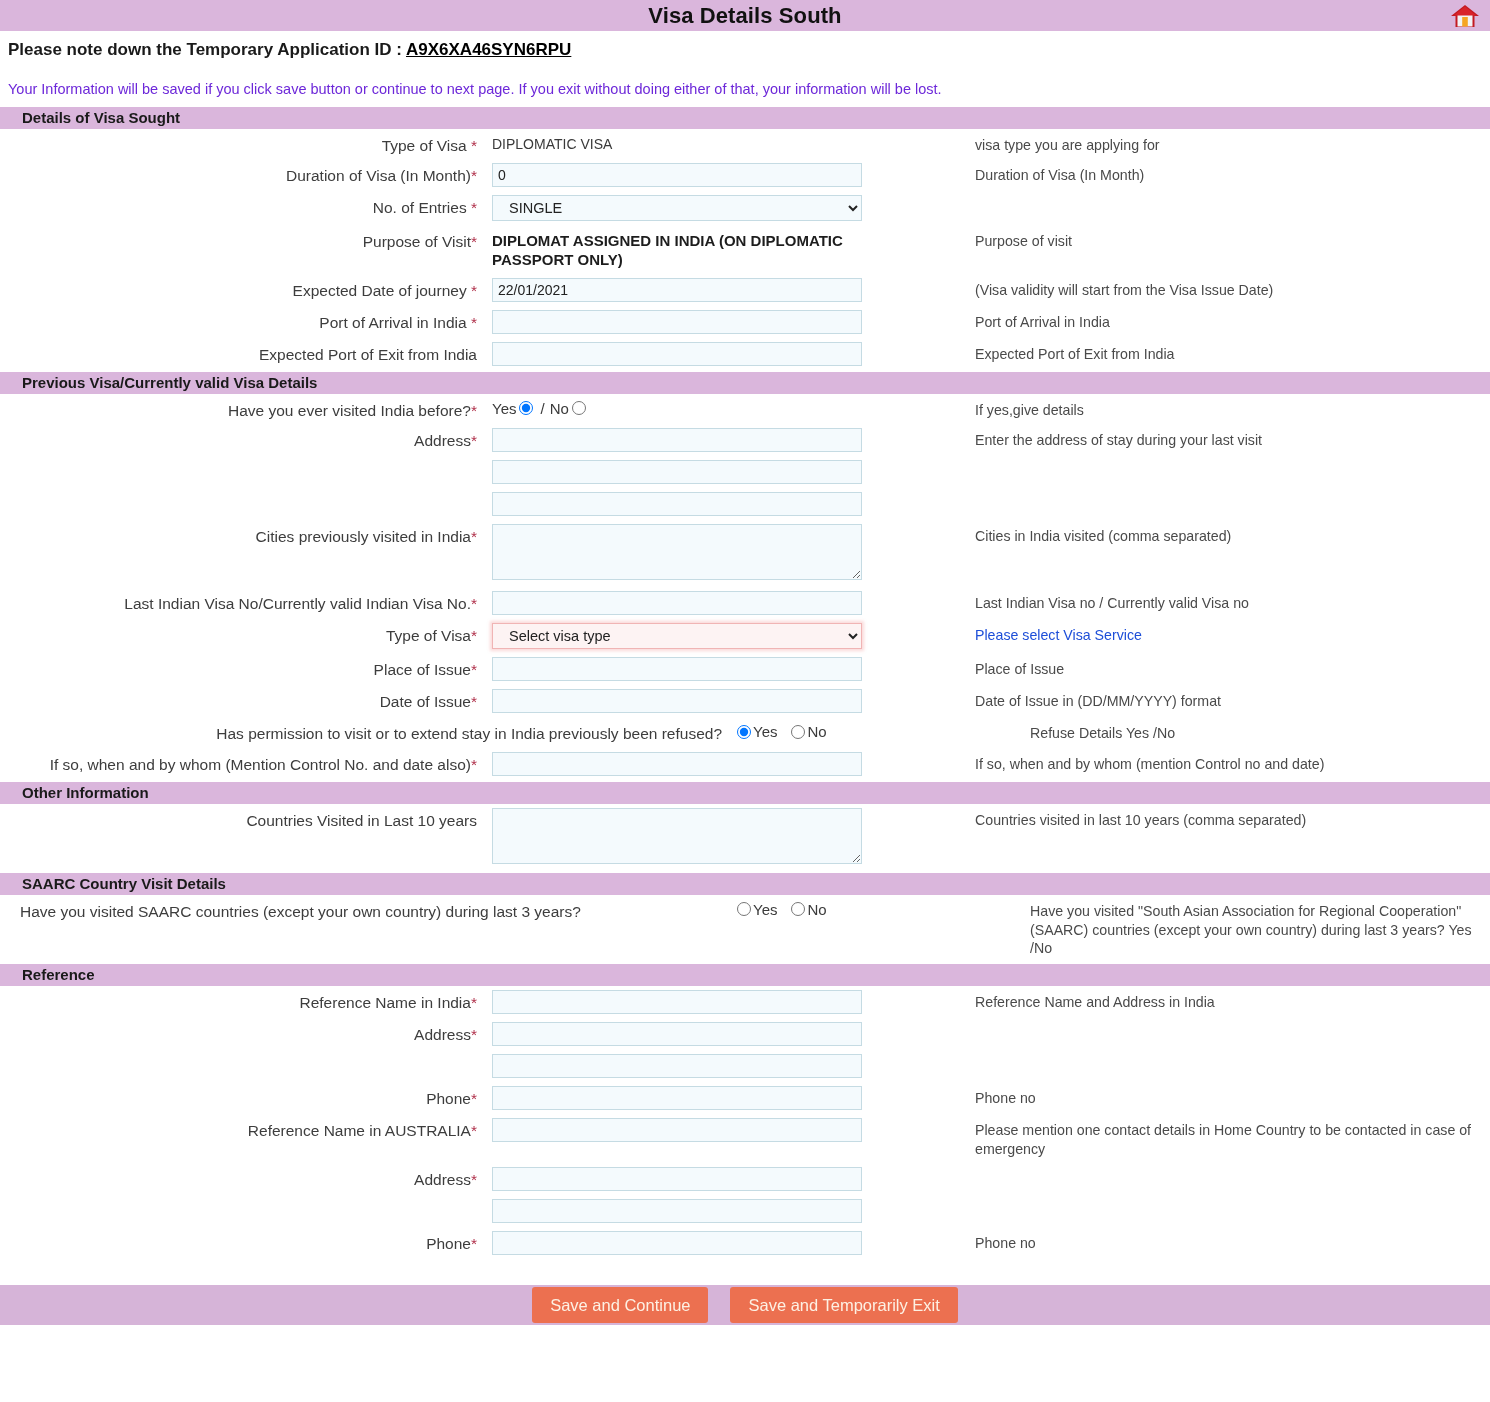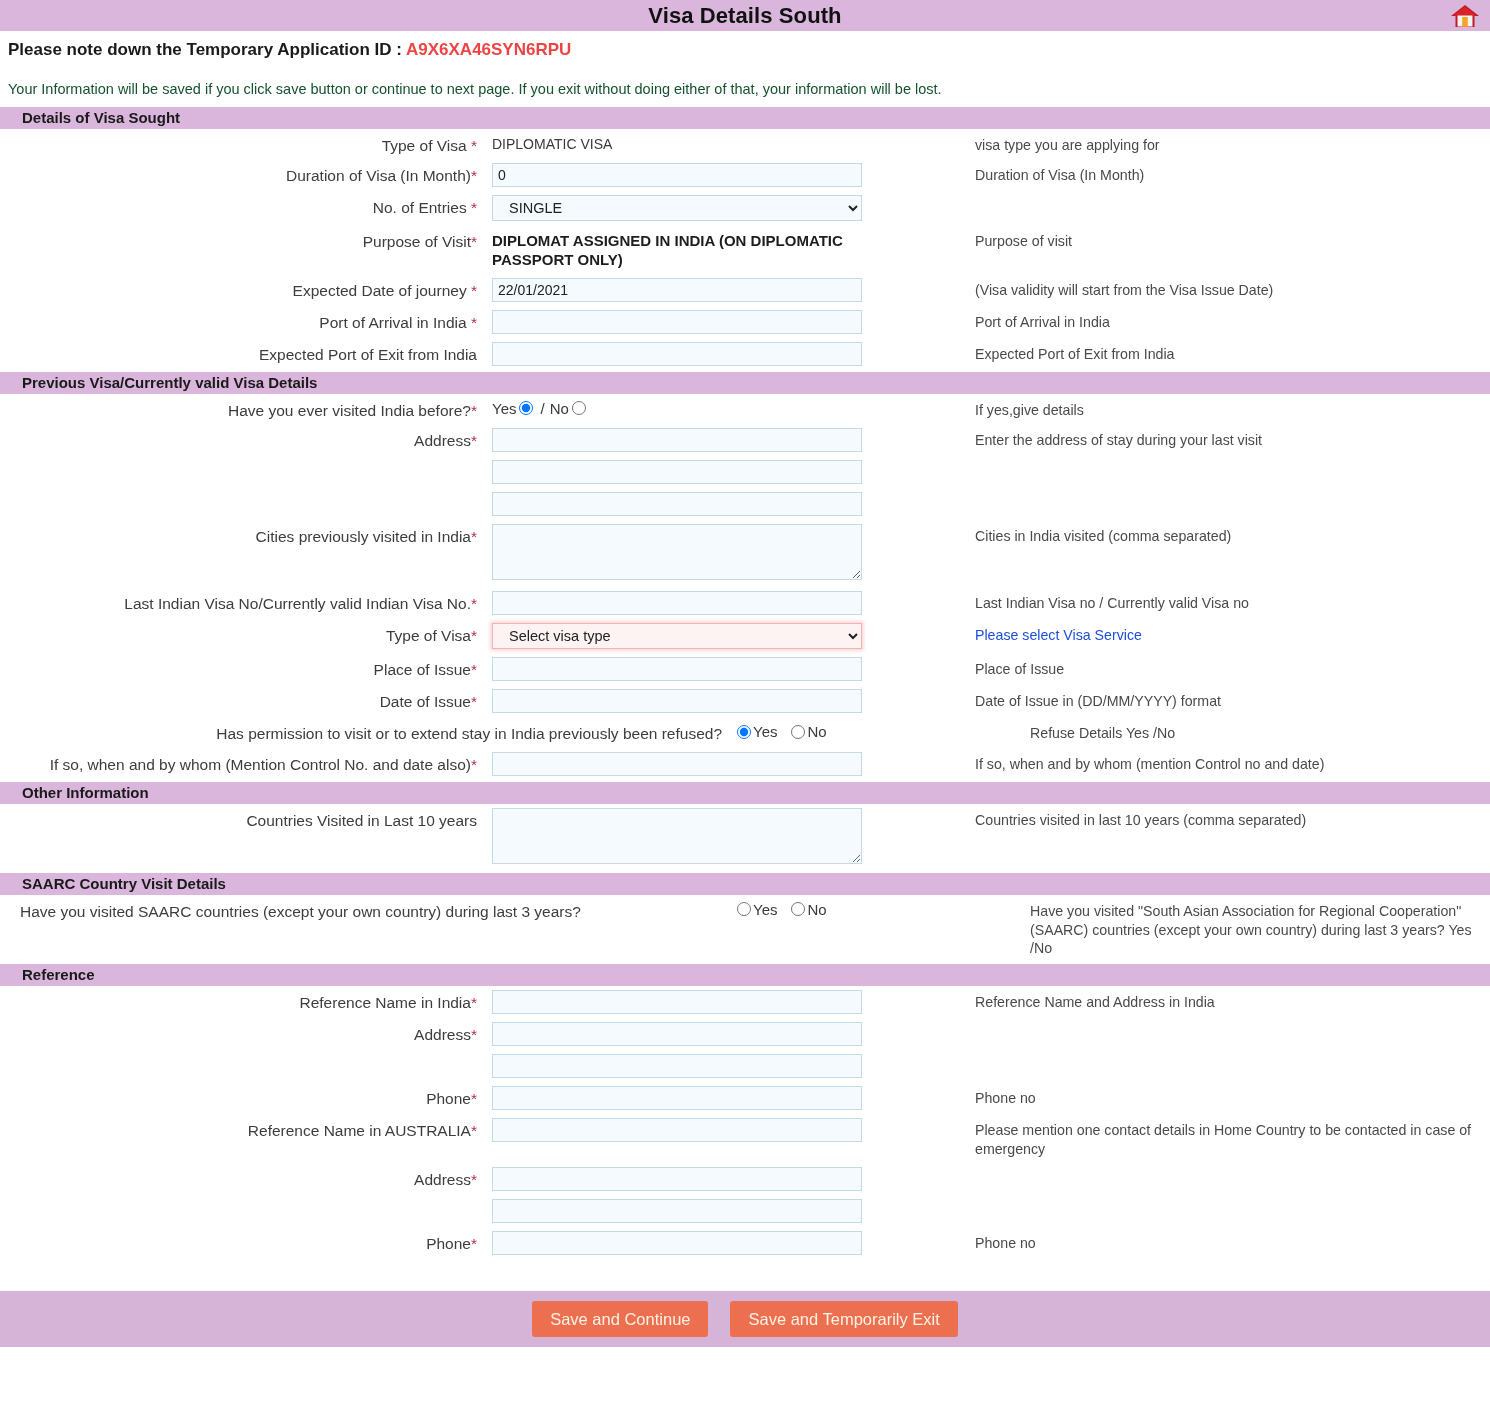--- a/index.html
+++ b/index.html
@@ -59,8 +59,9 @@
     color: #1a1a1a;
   }
   .notice .appid {
-    color: #ef4444;
+    color: #000000;
     font-weight: bold;
+    text-decoration: underline;
   }
   .subnotice {
     padding: 21px 0 10px 8px;

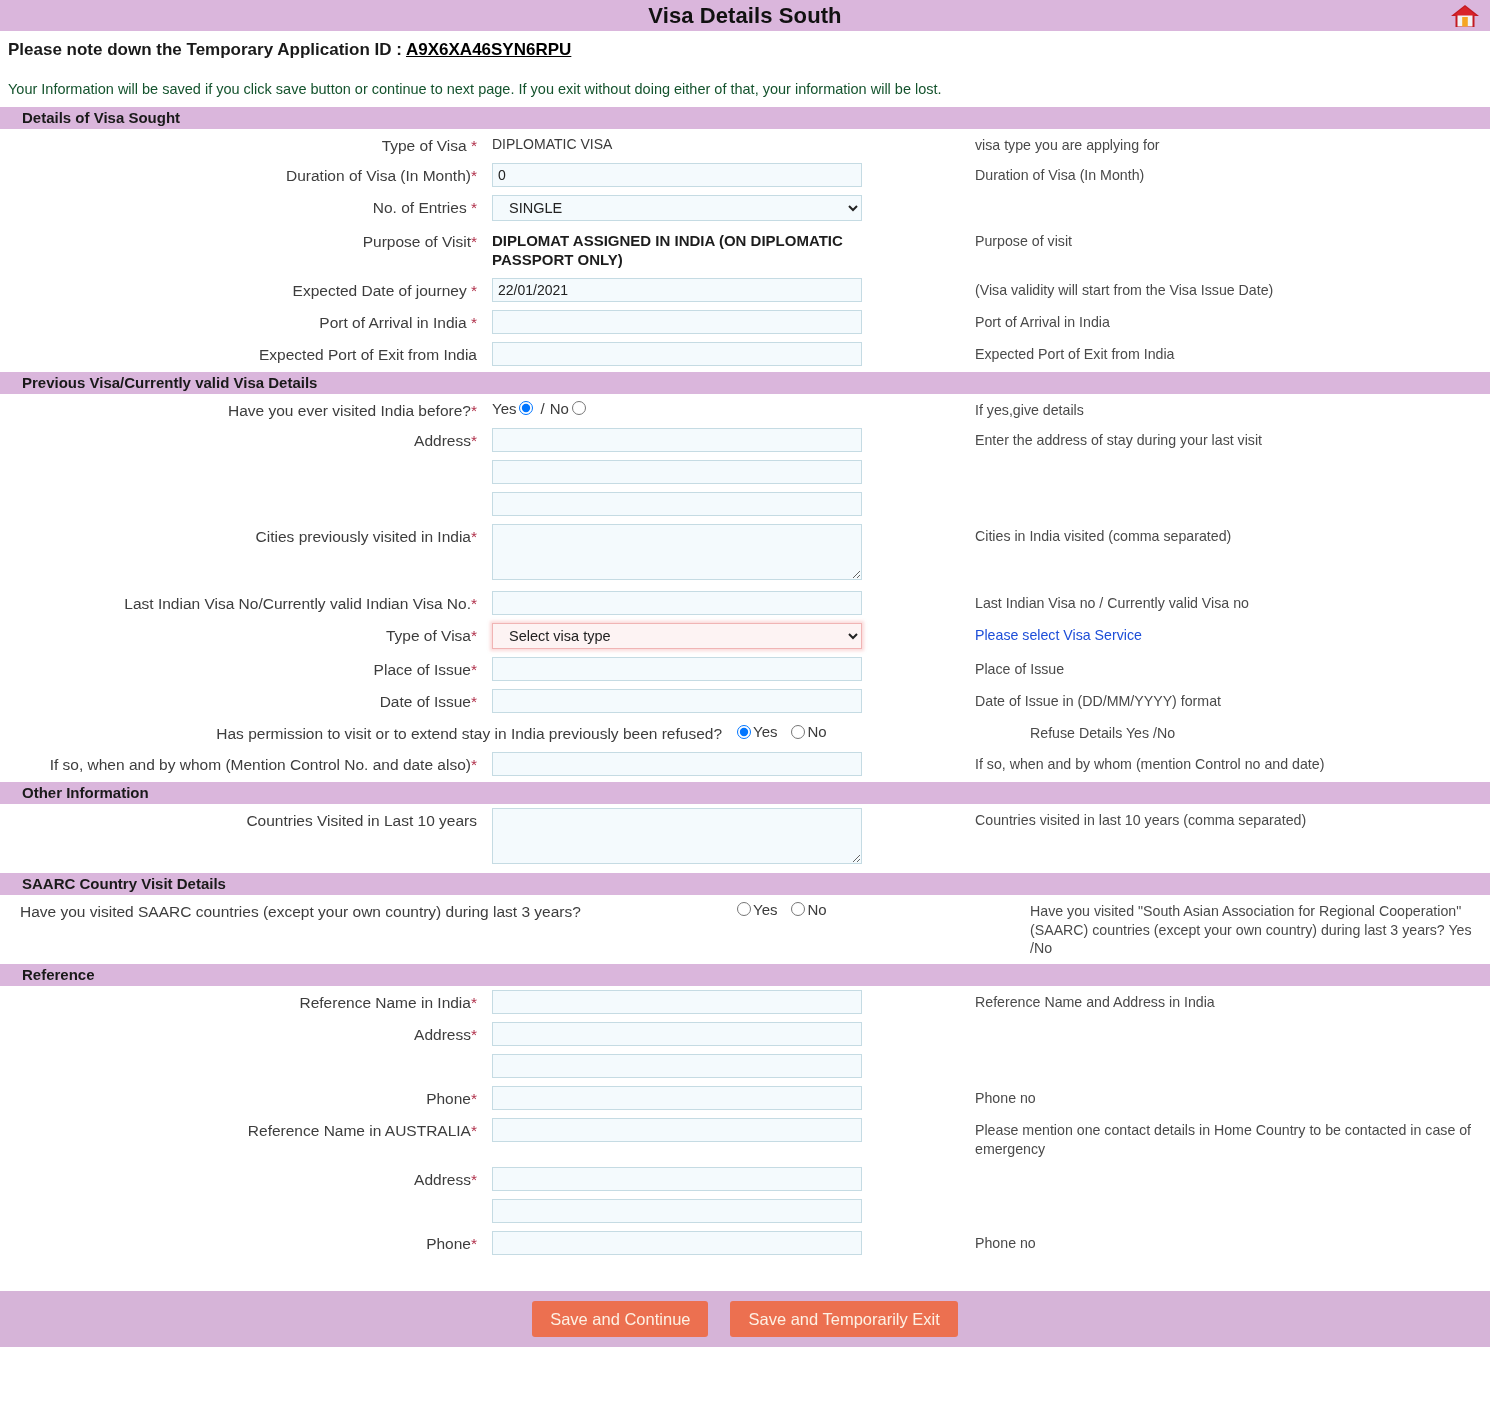--- a/index.html
+++ b/index.html
@@ -67,7 +67,7 @@
     padding: 21px 0 10px 8px;
     font-size: 14.5px;
     font-weight: normal;
-    color: #14532d;
+    color: #6d28d9;
   }
 
   

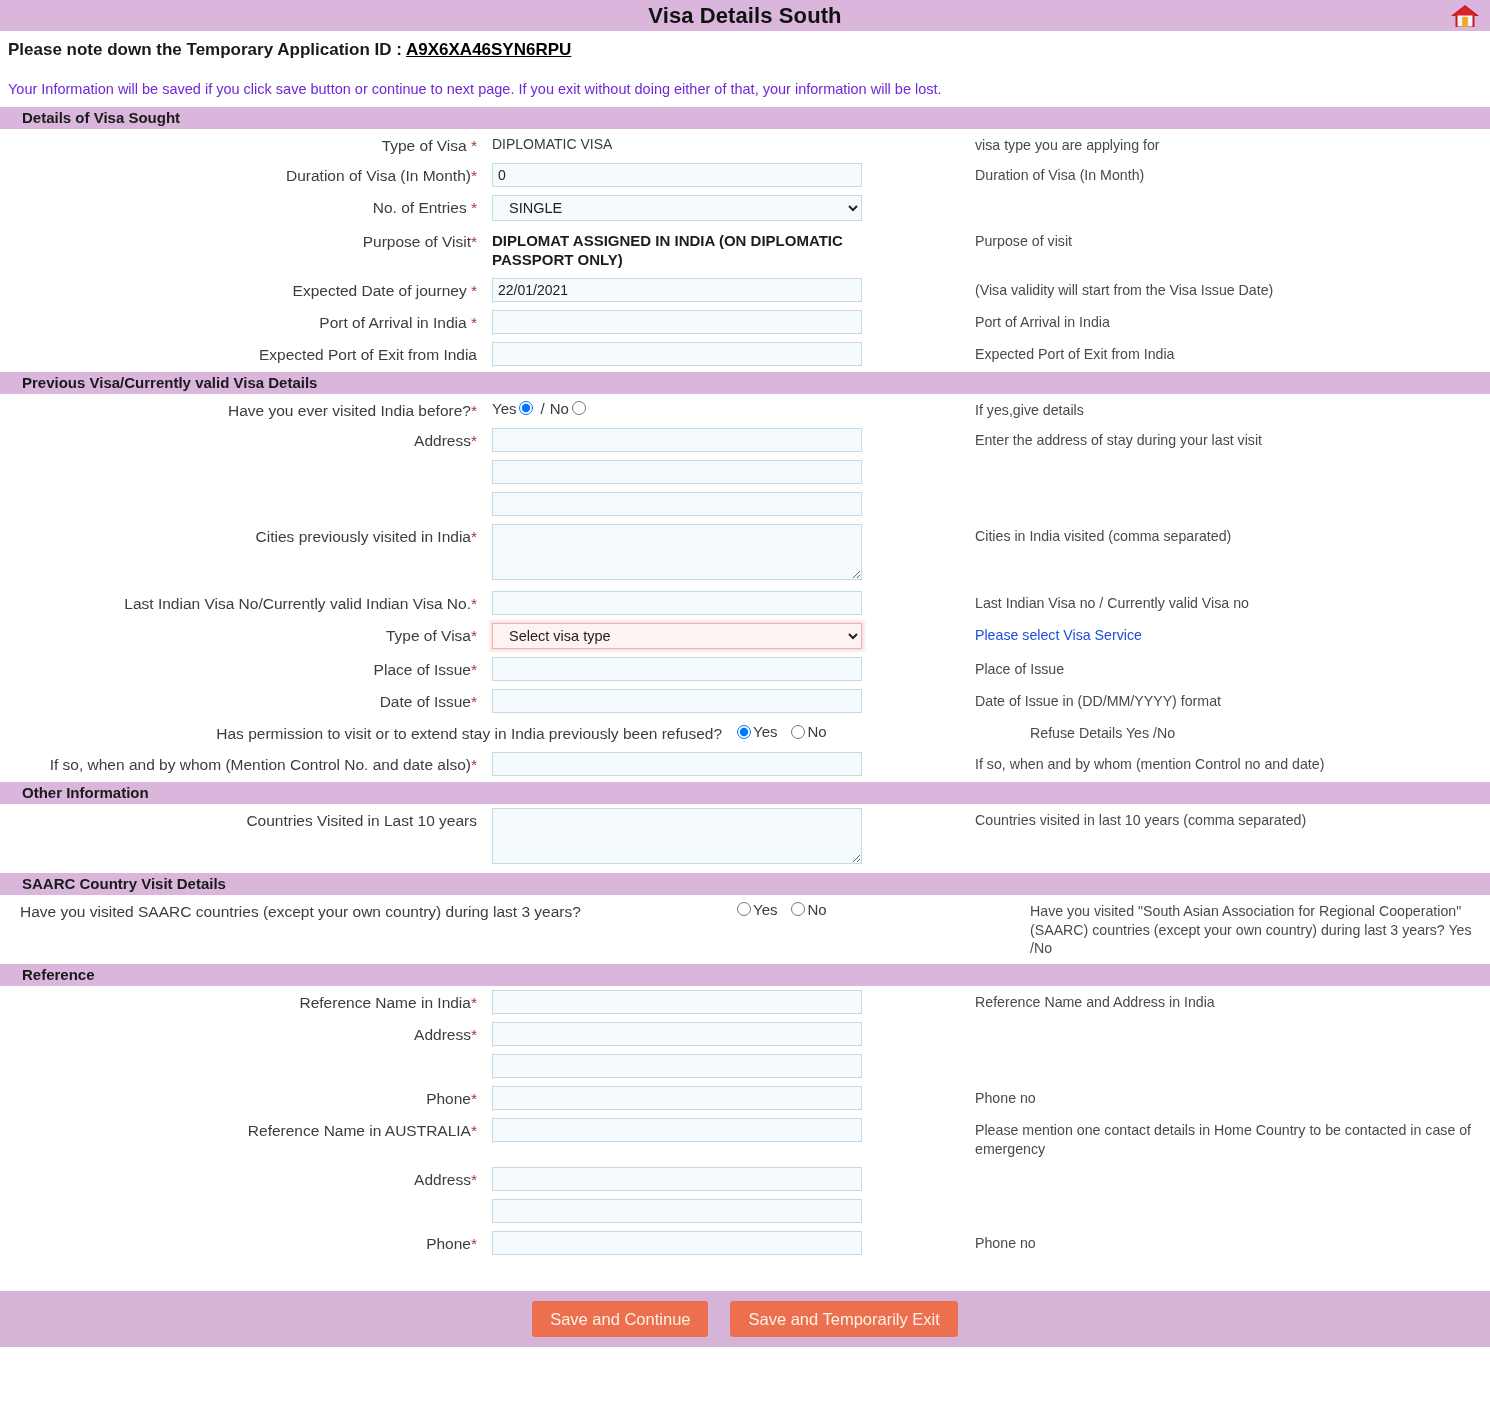--- a/index.html
+++ b/index.html
@@ -205,12 +205,12 @@
   
   .footer {
     background: #d6b4d8;
-    height: 56px;
+    height: 40px;
     display: flex;
     align-items: center;
     justify-content: center;
     gap: 22px;
-    margin-top: 30px;
+    margin-top: 24px;
   }
   .btn {
     background: #ec7050;

